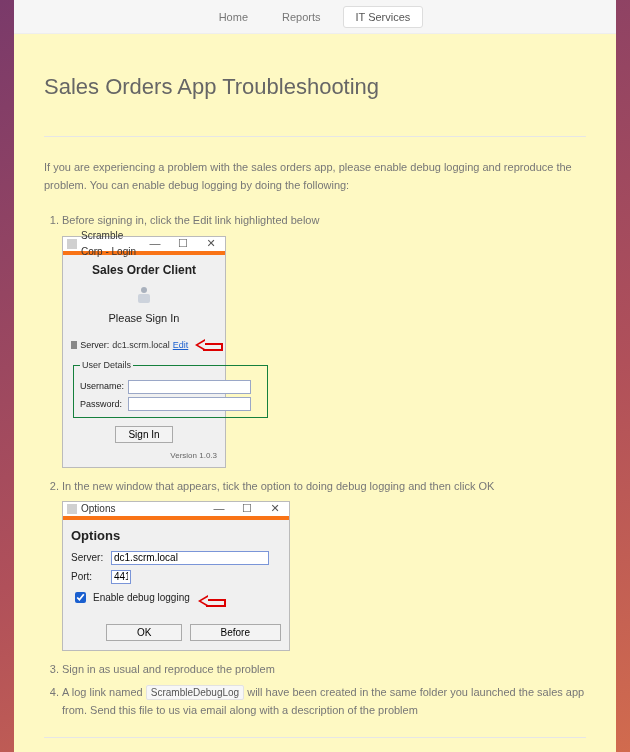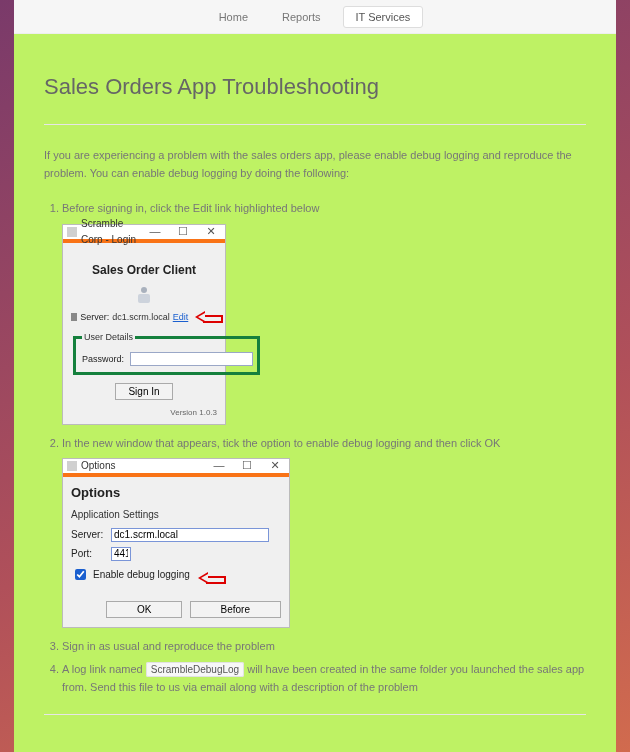--- a/index.html
+++ b/index.html
@@ -12,7 +12,7 @@
     overflow: hidden;
   }
   .page {
-    background: #bef264;
+    background: #fef9c3;
     margin: 0 14px;
     height: 100%;
     position: relative;

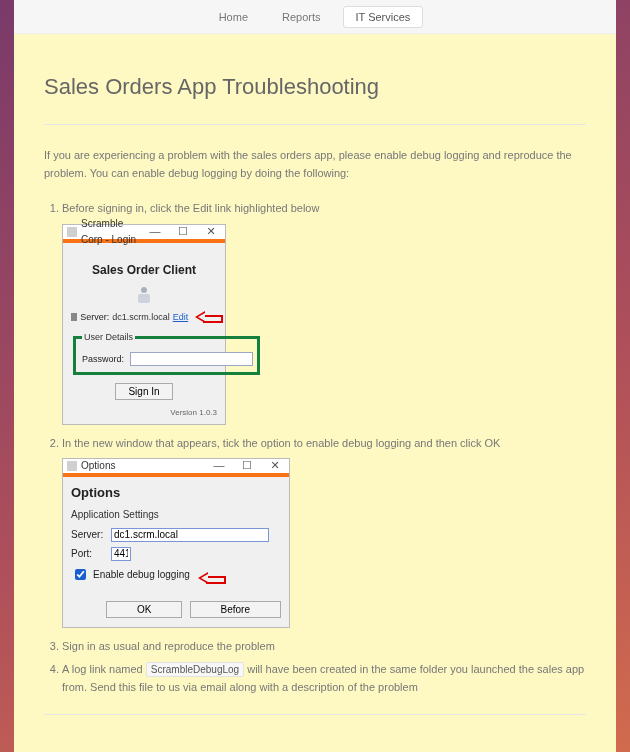--- a/index.html
+++ b/index.html
@@ -46,7 +46,7 @@
     font-weight: 300;
     font-size: 22px;
     color: #666;
-    margin: 0 0 24px 0;
+    margin: 0 0 36px 0;
   }
   hr.sep {
     border: none;

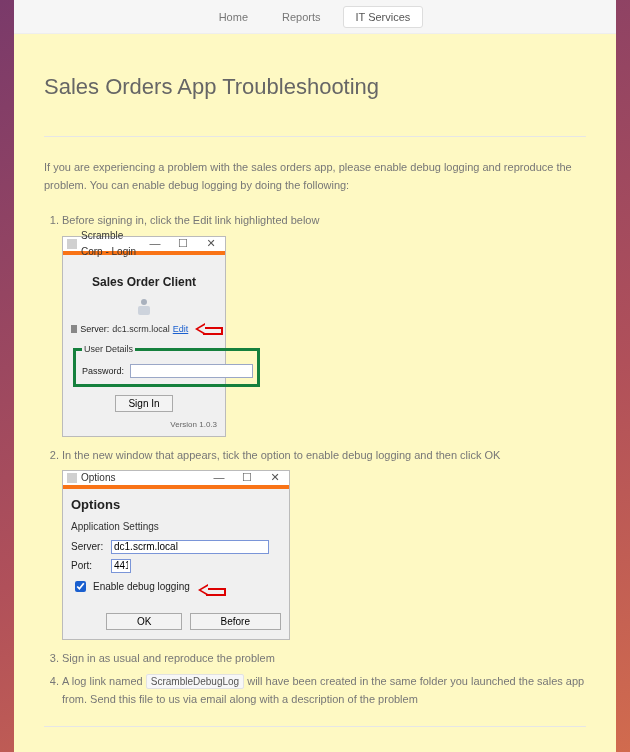--- a/index.html
+++ b/index.html
@@ -103,7 +103,7 @@
     width: 28px; text-align: center; color: #555; font-size: 11px;
   }
   .login-win { width: 164px; }
-  .login-body { padding: 6px 8px 4px 8px; position: relative; margin-top: 12px; }
+  .login-body { padding: 6px 8px 4px 8px; position: relative; }
   .login-body .app-title {
     text-align: center; font-weight: bold; font-size: 12px; margin-bottom: 4px;
   }

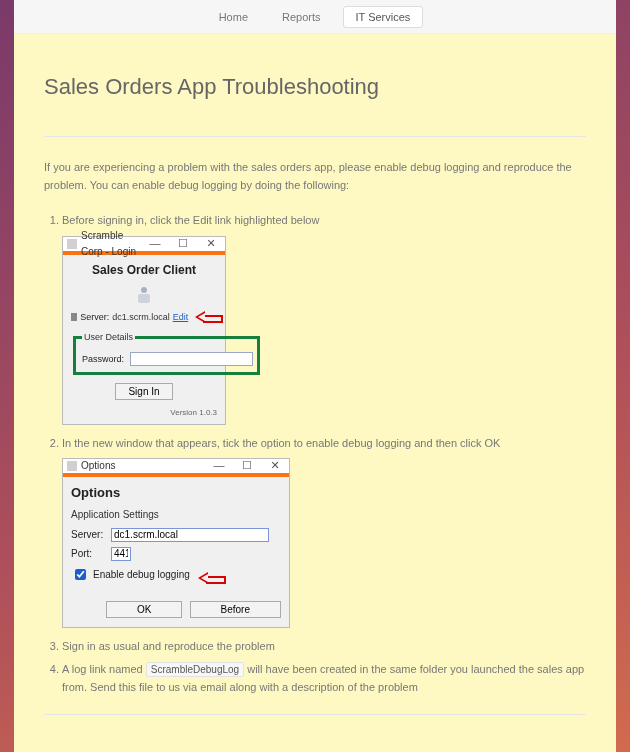--- a/index.html
+++ b/index.html
@@ -211,6 +211,7 @@
                 <rect x="4" y="9" width="12" height="9" rx="2" fill="#cdd3dc"></rect>
               </svg>
             </div>
+            <div class="please">Please Sign In</div>
             <div class="server-row">
               <span class="srv-icon"></span>
               <span>Server:</span>

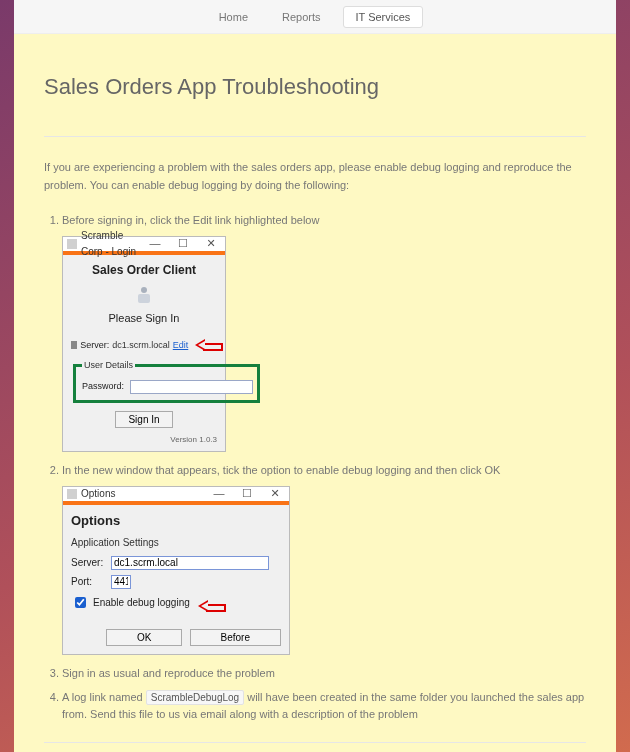--- a/index.html
+++ b/index.html
@@ -140,7 +140,7 @@
     border-right: 7px solid #f0f0f0;
   }
   fieldset.user-details {
-    border: 3px solid #15803d; font-size: 9px; padding: 4px 4px 6px 6px; margin-bottom: 8px;
+    border: 1px solid #15803d; font-size: 9px; padding: 4px 16px 6px 6px; margin-bottom: 8px;
   }
   fieldset.user-details legend { font-size: 9px; padding: 0 2px; color: #333; }
   .field-row { display: flex; align-items: center; gap: 4px; margin-top: 3px; }

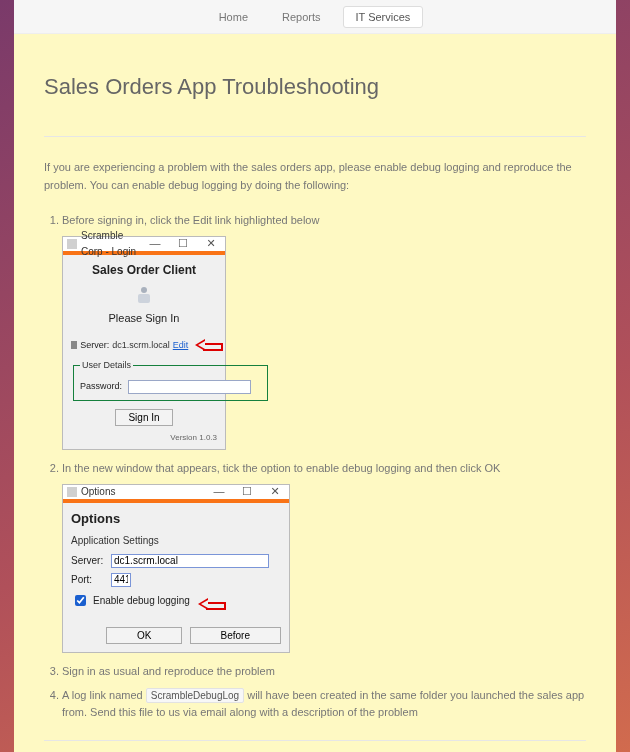--- a/index.html
+++ b/index.html
@@ -225,6 +225,10 @@
             <fieldset class="user-details">
               <legend>User Details</legend>
               <div class="field-row">
+                <label>Username:</label>
+                <input type="text" style="">
+              </div>
+              <div class="field-row">
                 <label>Password:</label>
                 <input type="password" style="">
               </div>

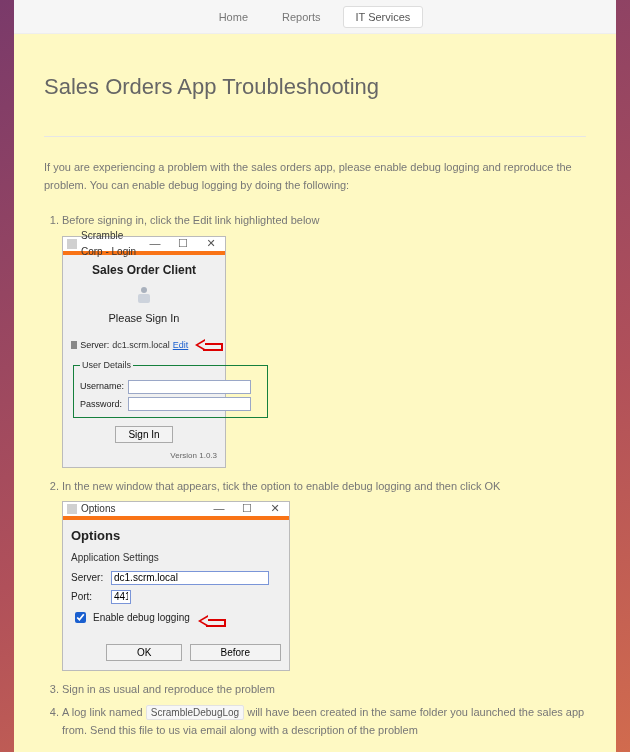--- a/index.html
+++ b/index.html
@@ -242,7 +242,7 @@
       </li>
 
       <li>
-        <span>In the new window that appears, tick the option to enable debug logging and then click OK</span>
+        <span>In the new window that appears, tick the option to doing debug logging and then click OK</span>
 
         
         <div class="win options-win">

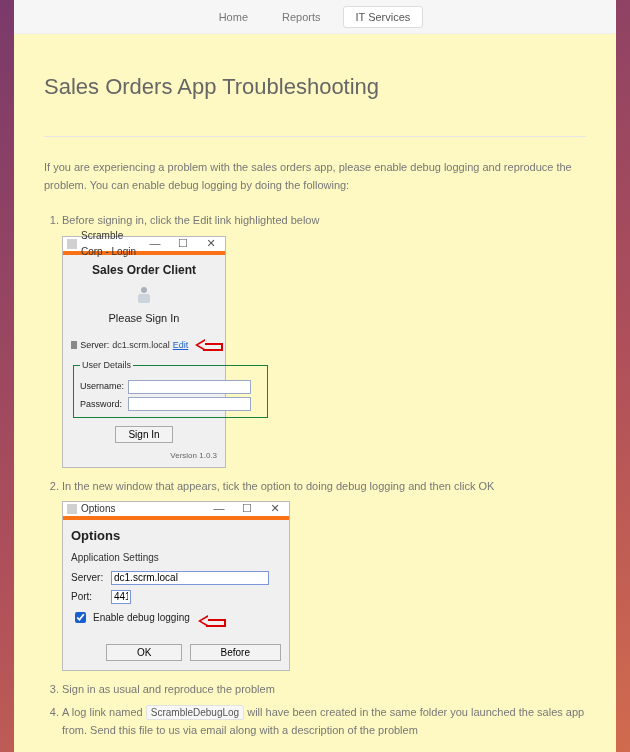--- a/index.html
+++ b/index.html
@@ -255,7 +255,6 @@
           </div>
           <div class="options-body">
             <h3>Options</h3>
-            <div class="app-settings">Application Settings</div>
             <div class="opt-row">
               <label>Server:</label>
               <input class="txt srv" type="text" value="dc1.scrm.local" style="">

